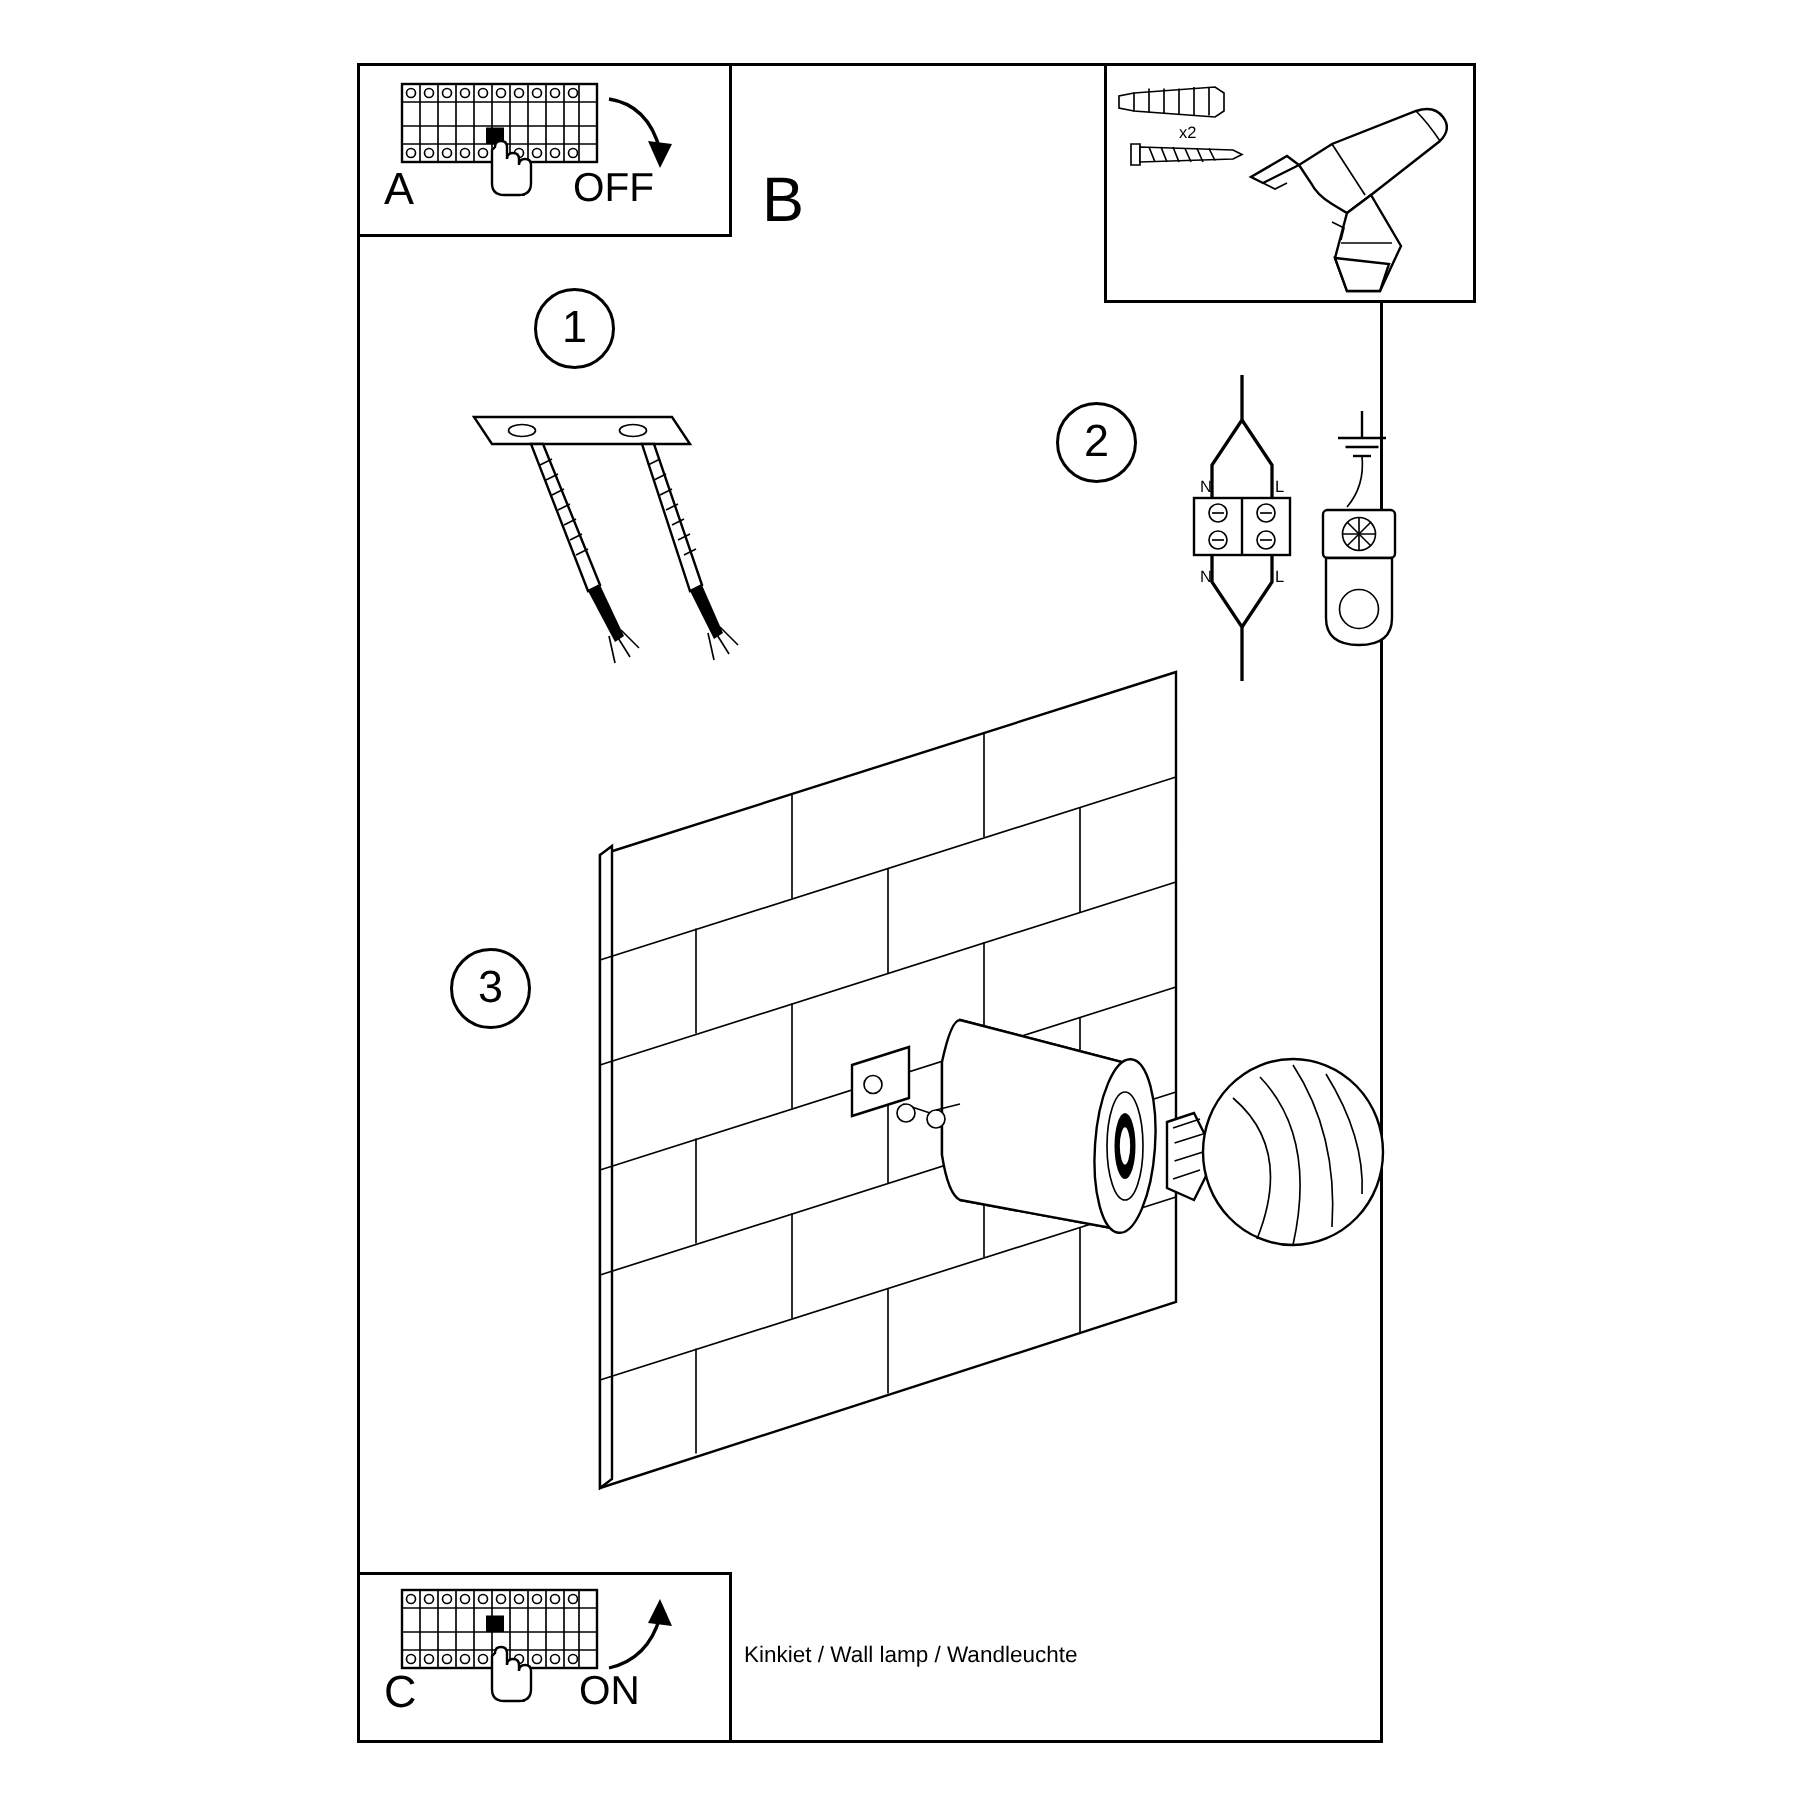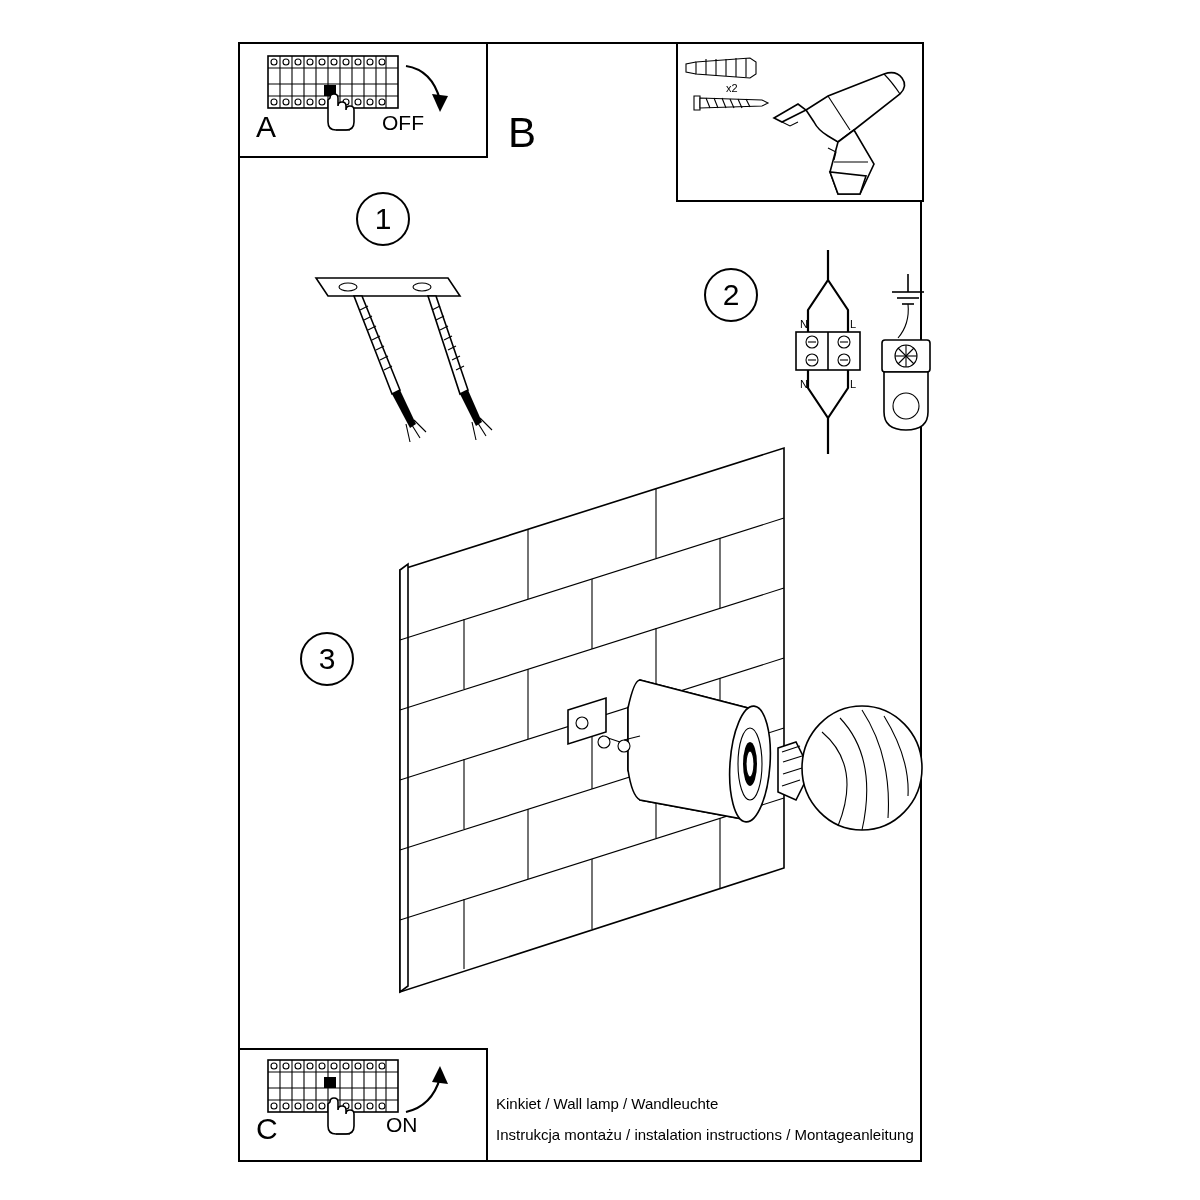--- a/index.html
+++ b/index.html
@@ -40,7 +40,7 @@
   
   #box-a { left: 238px; top: 42px; width: 250px; height: 116px; }
   
-  #box-b { left: 676px; top: 42px; width: 248px; height: 160px; }
+  #box-b { left: 736px; top: 42px; width: 248px; height: 160px; }
   
   #box-c { left: 238px; top: 1048px; width: 250px; height: 114px; }
 

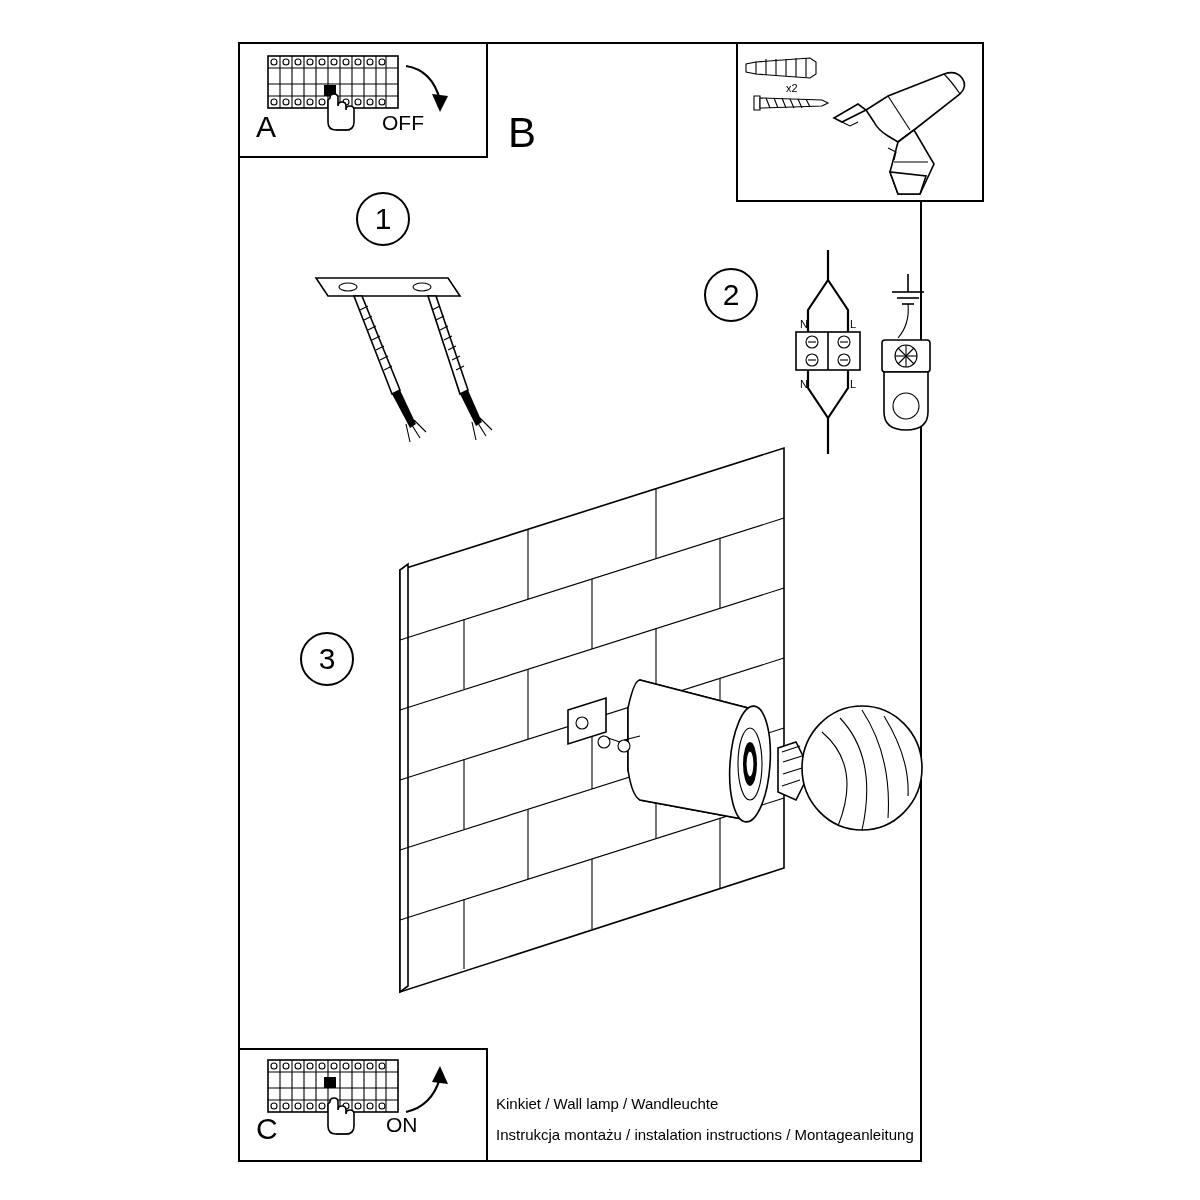--- a/index.html
+++ b/index.html
@@ -57,7 +57,7 @@
   }
   .word {
     position: absolute;
-    font-size: 21px;
+    font-size: 27px;
     line-height: 1;
   }
   .step-circle {

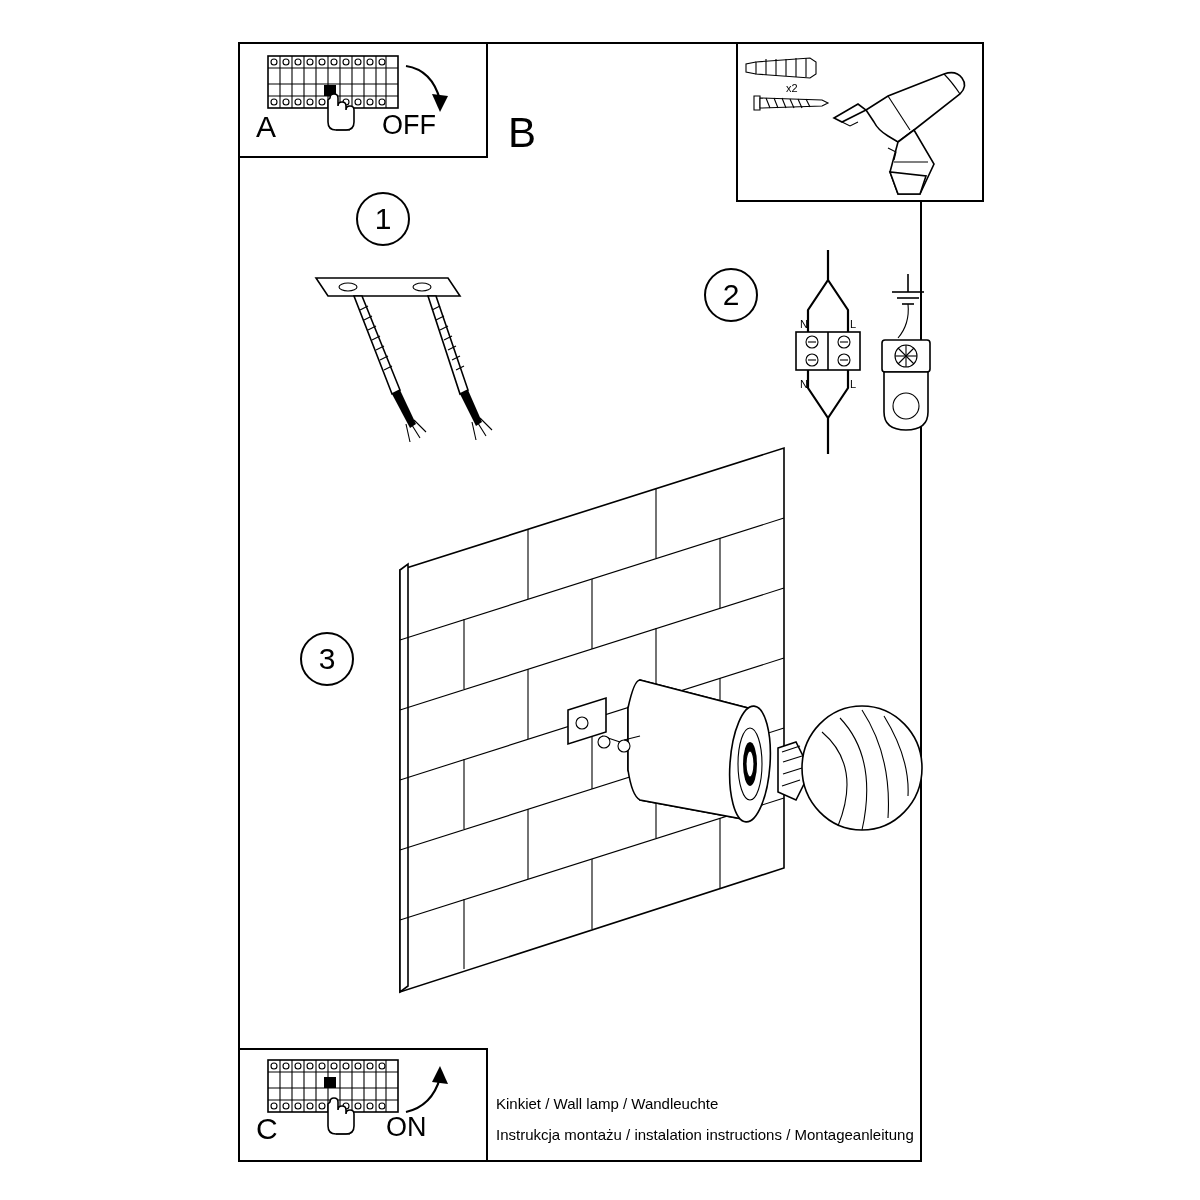--- a/index.html
+++ b/index.html
@@ -441,7 +441,6 @@
     <div class="word" style="left:146px; top:64px;">ON</div>
   </div>
 
-  <div class="caption" style="left:496px; top:1124px;">Instrukcja montażu / instalation instructions / Montageanleitung</div>
   <div class="caption" style="left:496px; top:1093px;text-align:center;">Kinkiet / Wall lamp / Wandleuchte</div>
 
 </div>

